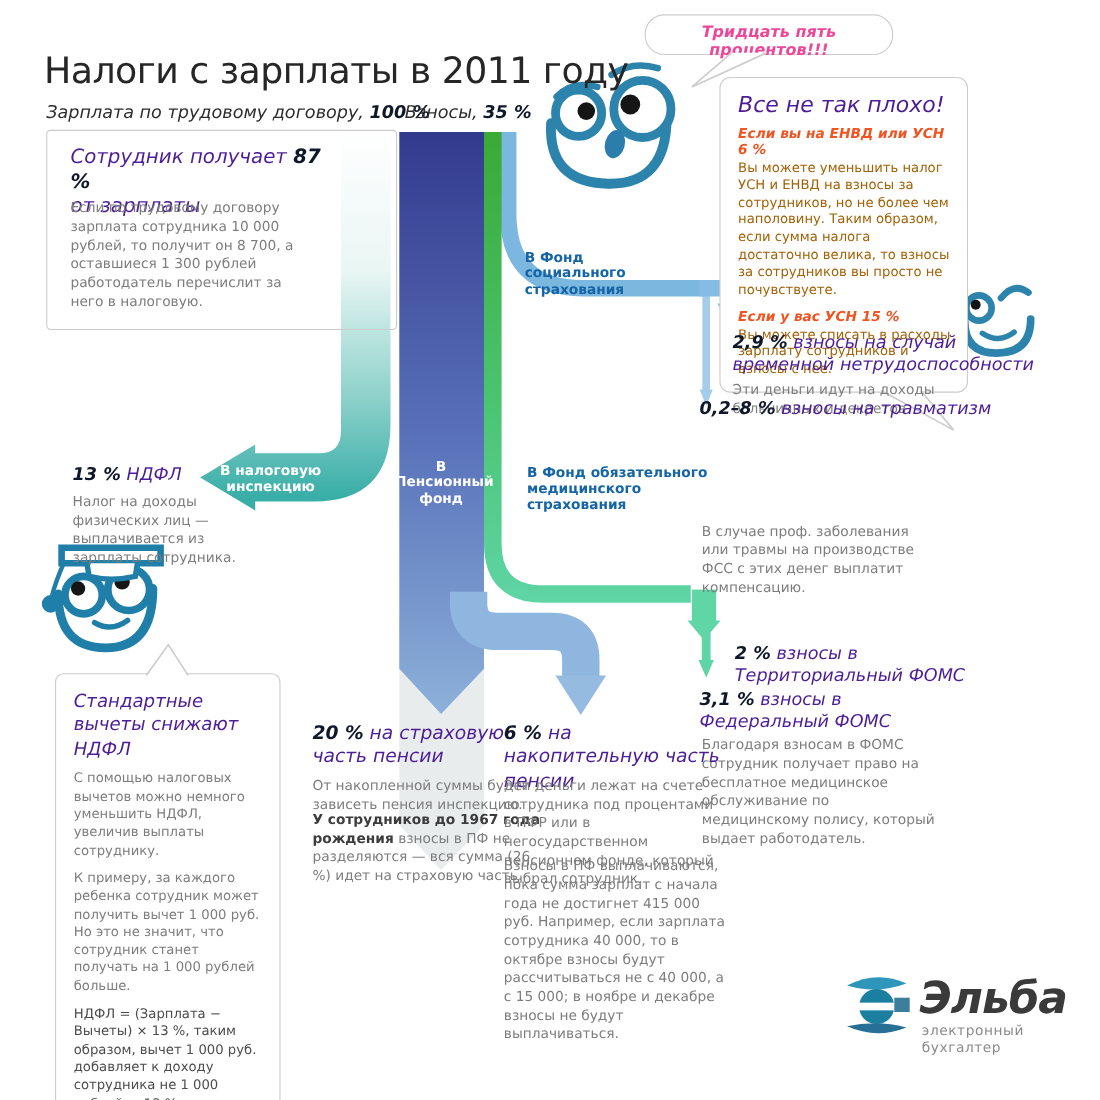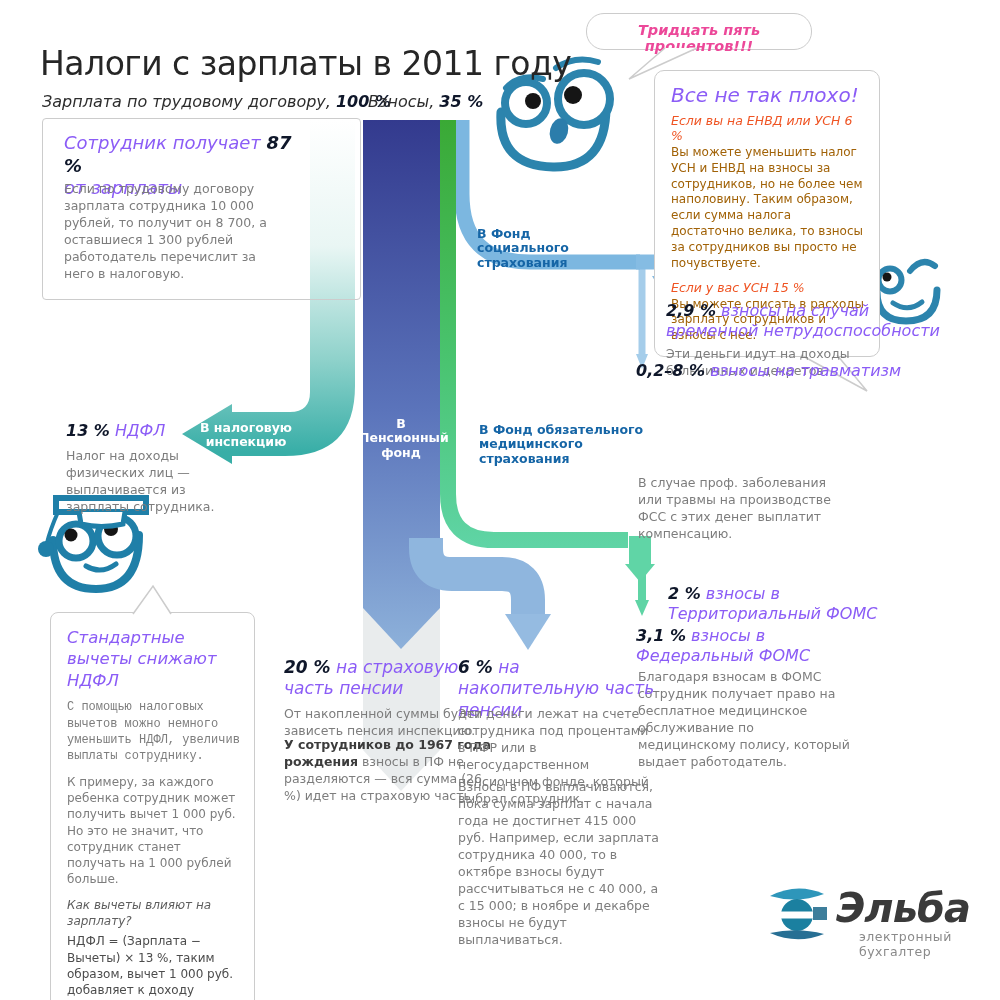--- a/index.html
+++ b/index.html
@@ -12,7 +12,7 @@
   .title{font-size:33px;color:#262626;letter-spacing:-0.5px;}
   .collabel{font-size:16px;font-style:italic;color:#2d2d2d;}
   .h-val{color:#0f172a;font-weight:bold;font-style:italic;}
-  .h-lbl{color:#8b5cf6;font-style:italic;}
+  .h-lbl{color:#4c1d95;font-style:italic;}
   .heading{font-size:16px;line-height:1.25;}
   .heading-lg{font-size:18px;line-height:1.25;}
   .body{font-size:12.5px;line-height:1.36;color:#7d7d7d;}

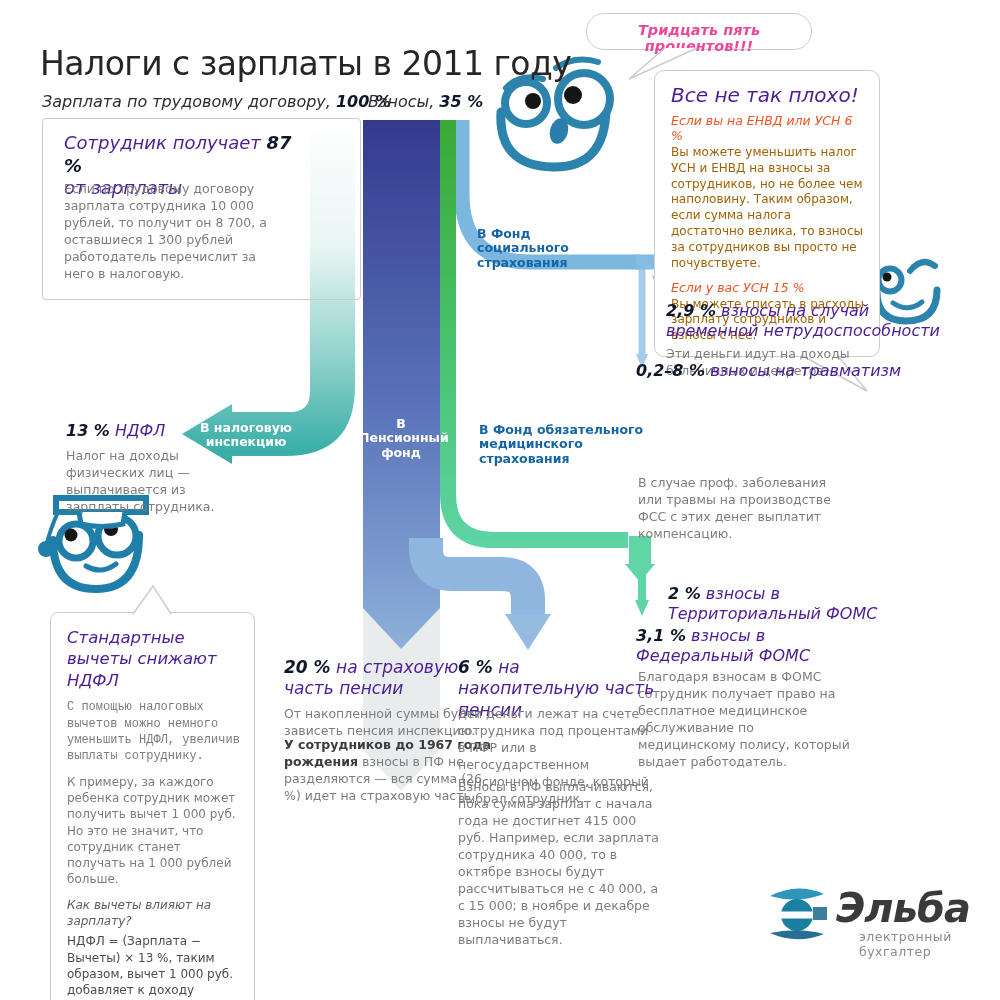--- a/index.html
+++ b/index.html
@@ -20,7 +20,7 @@
   .fund-label{font-size:12.5px;font-weight:bold;color:#1565a6;line-height:1.15;}
   .flow-label{font-size:12.5px;font-weight:bold;color:#ffffff;line-height:1.15;text-align:center;}
   .bubble-text{font-size:14.5px;font-style:italic;font-weight:bold;color:#ec4899;text-align:center;}
-  .orange-it{color:#ef5423;font-style:italic;font-weight:normal;}
+  .orange-it{color:#ef5423;font-style:italic;font-weight:bold;}
   .note-bold{font-size:12.5px;line-height:1.36;color:#3c3c3c;font-weight:bold;}
   .logo-name{font-size:40px;font-weight:bold;color:#3a3a3a;letter-spacing:-1px;font-style:italic;}
   .logo-tag{font-size:12.5px;color:#8a8a8a;letter-spacing:0.5px;}

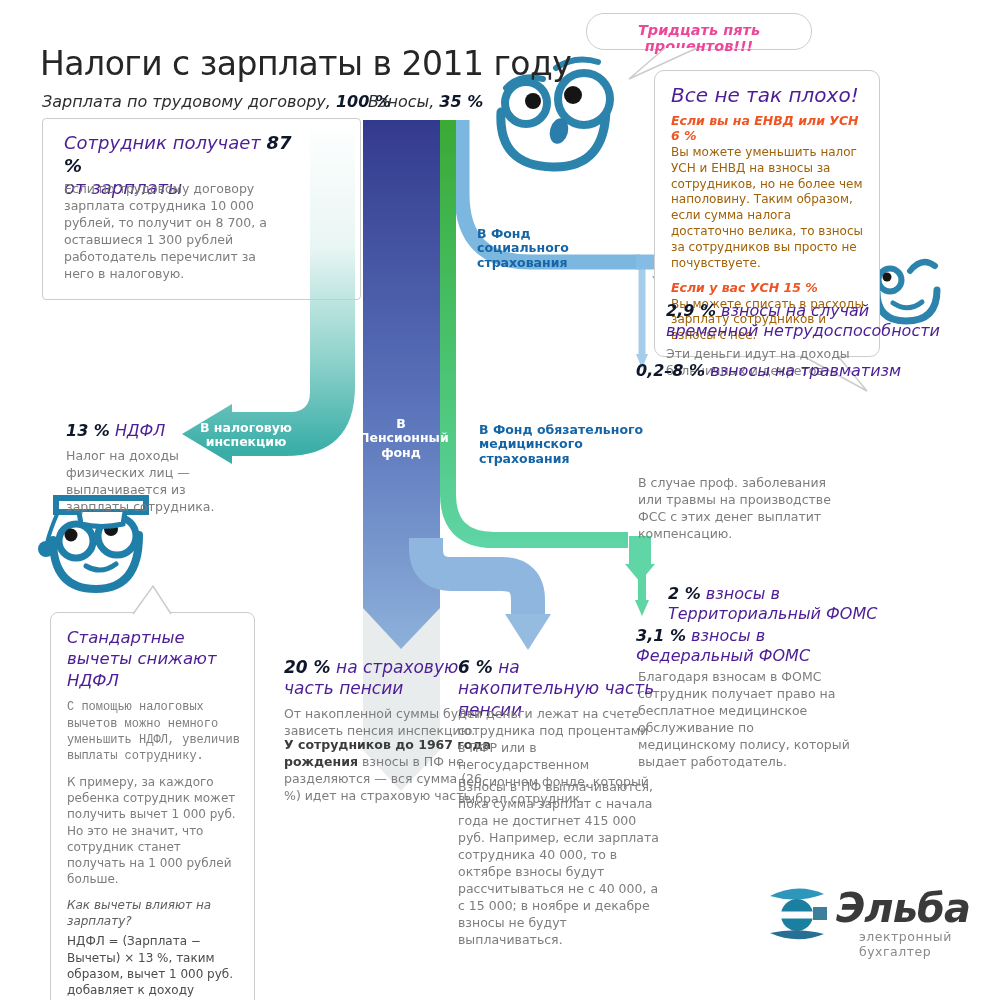--- a/index.html
+++ b/index.html
@@ -207,7 +207,7 @@
       <path d="M4,30 L24,2 L42,30" fill="#ffffff" stroke="#cccccc" stroke-width="1.5"></path>
     </svg>
     <div class="h-lbl" style="font-size:16.5px;line-height:1.3;margin-bottom:8px;">Стандартные вычеты снижают НДФЛ</div>
-    <div class="body" style="font-size:12px;margin-bottom:9px;font-family:Liberation Mono, monospace;">С помощью налоговых вычетов можно немного уменьшить НДФЛ, увеличив выплаты сотруднику.</div>
+    <div class="body" style="font-size:12px;margin-bottom:9px;">С помощью налоговых вычетов можно немного уменьшить НДФЛ, увеличив выплаты сотруднику.</div>
     <div class="body" style="font-size:12px;margin-bottom:9px;">К примеру, за каждого ребенка сотрудник может получить вычет 1 000 руб. Но это не значит, что сотрудник станет получать на 1 000 рублей больше.</div>
     <div class="body" style="font-size:12px;font-style:italic;color:#5d5d5d;margin-bottom:4px;">Как вычеты влияют на зарплату?</div>
     <div class="body" style="font-size:12px;color:#4c4c4c;">НДФЛ = (Зарплата − Вычеты) × 13 %, таким образом, вычет 1 000 руб. добавляет к доходу сотрудника не 1 000 рублей, а 13 % от вычета, т. е. 130 руб.</div>

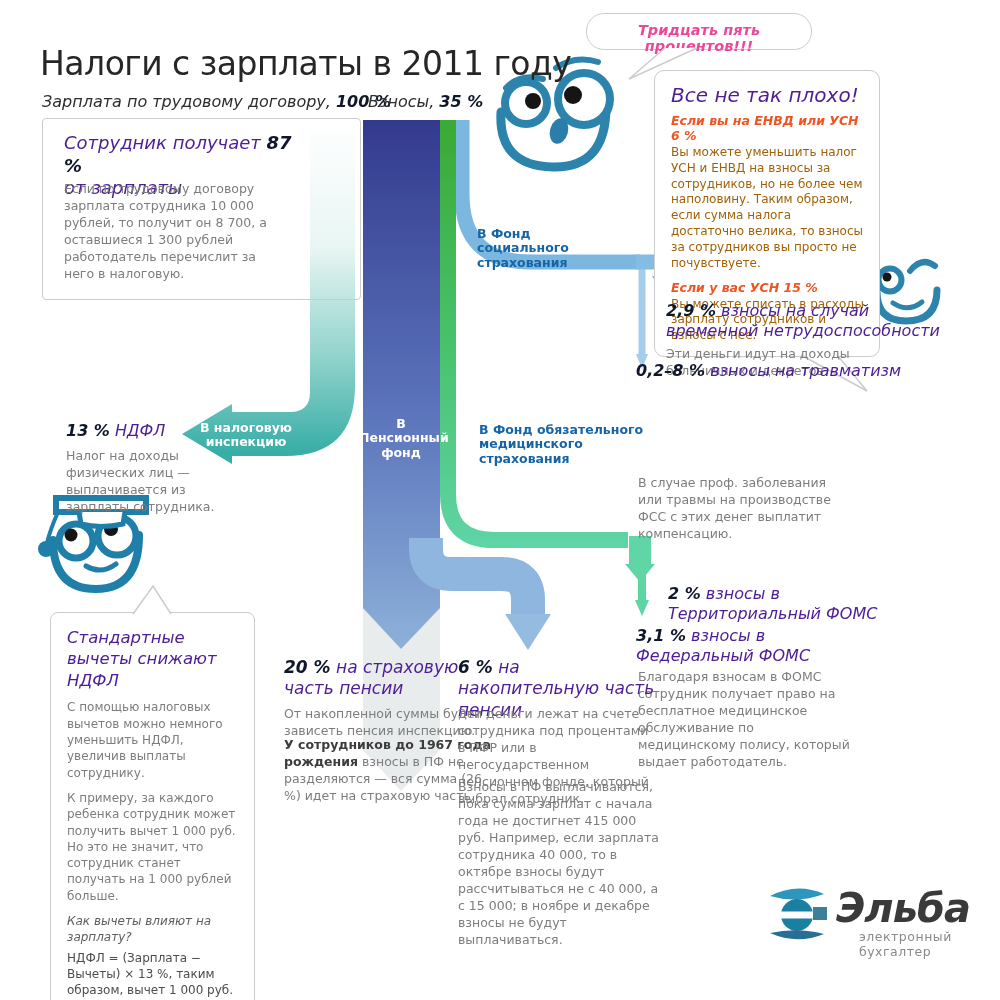--- a/index.html
+++ b/index.html
@@ -209,7 +209,6 @@
     <div class="h-lbl" style="font-size:16.5px;line-height:1.3;margin-bottom:8px;">Стандартные вычеты снижают НДФЛ</div>
     <div class="body" style="font-size:12px;margin-bottom:9px;">С помощью налоговых вычетов можно немного уменьшить НДФЛ, увеличив выплаты сотруднику.</div>
     <div class="body" style="font-size:12px;margin-bottom:9px;">К примеру, за каждого ребенка сотрудник может получить вычет 1 000 руб. Но это не значит, что сотрудник станет получать на 1 000 рублей больше.</div>
-    <div class="body" style="font-size:12px;font-style:italic;color:#5d5d5d;margin-bottom:4px;">Как вычеты влияют на зарплату?</div>
     <div class="body" style="font-size:12px;color:#4c4c4c;">НДФЛ = (Зарплата − Вычеты) × 13 %, таким образом, вычет 1 000 руб. добавляет к доходу сотрудника не 1 000 рублей, а 13 % от вычета, т. е. 130 руб.</div>
   </div>
 

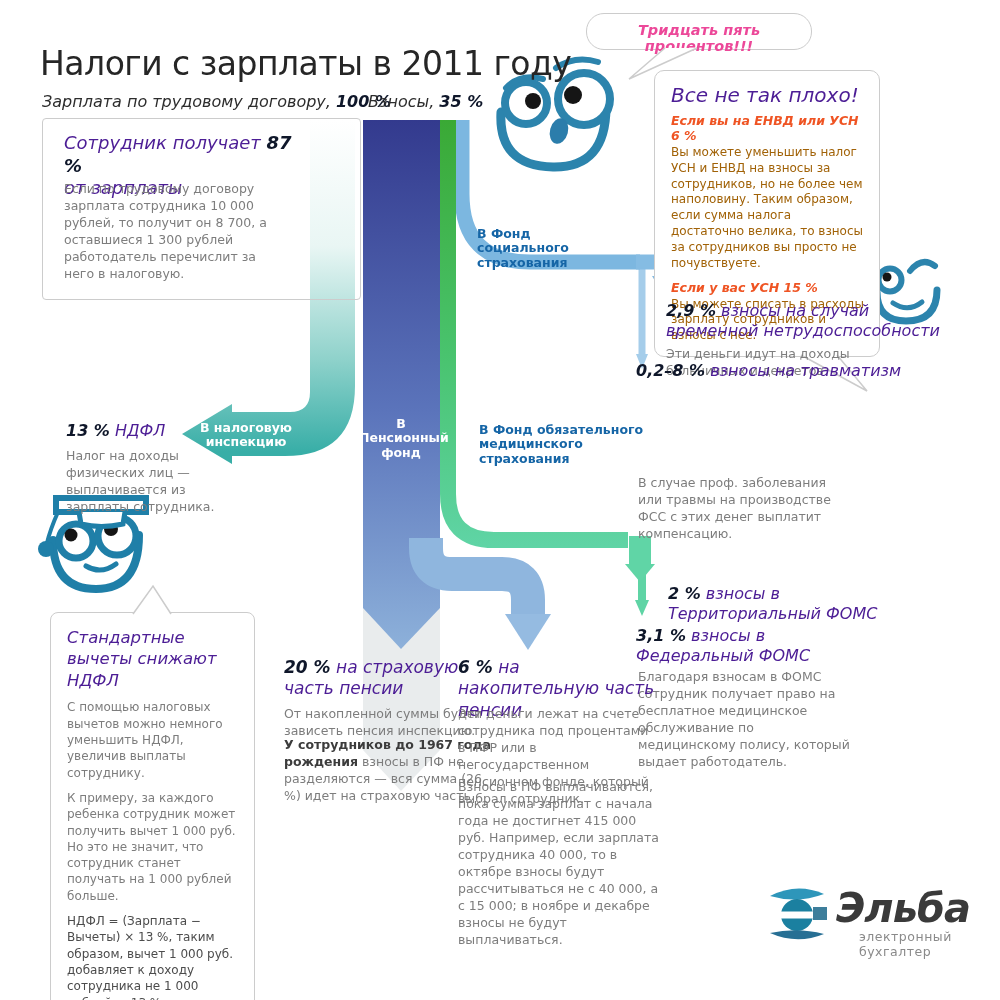--- a/index.html
+++ b/index.html
@@ -213,7 +213,7 @@
   </div>
 
   <div class="txt logo-name" style="left:836px;top:885px;">Эльба</div>
-  <div class="txt logo-tag" style="left:838px;top:929px;margin-left:21px;">электронный бухгалтер</div>
+  <div class="txt logo-tag" style="left:838px;top:929px;">электронный бухгалтер</div>
 
 </div>
 

